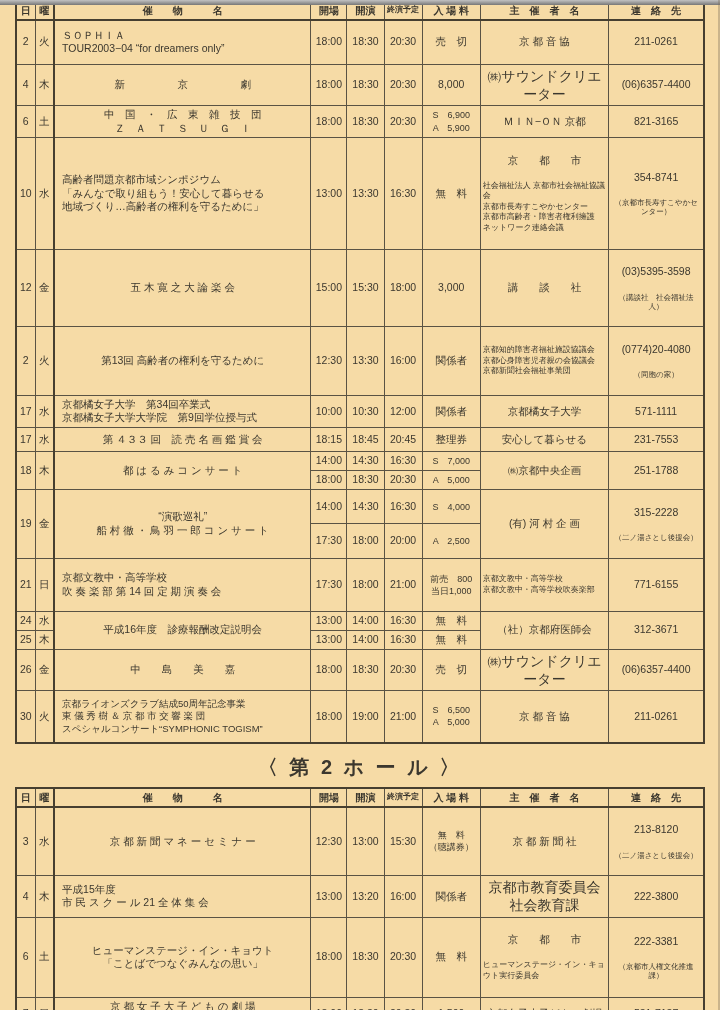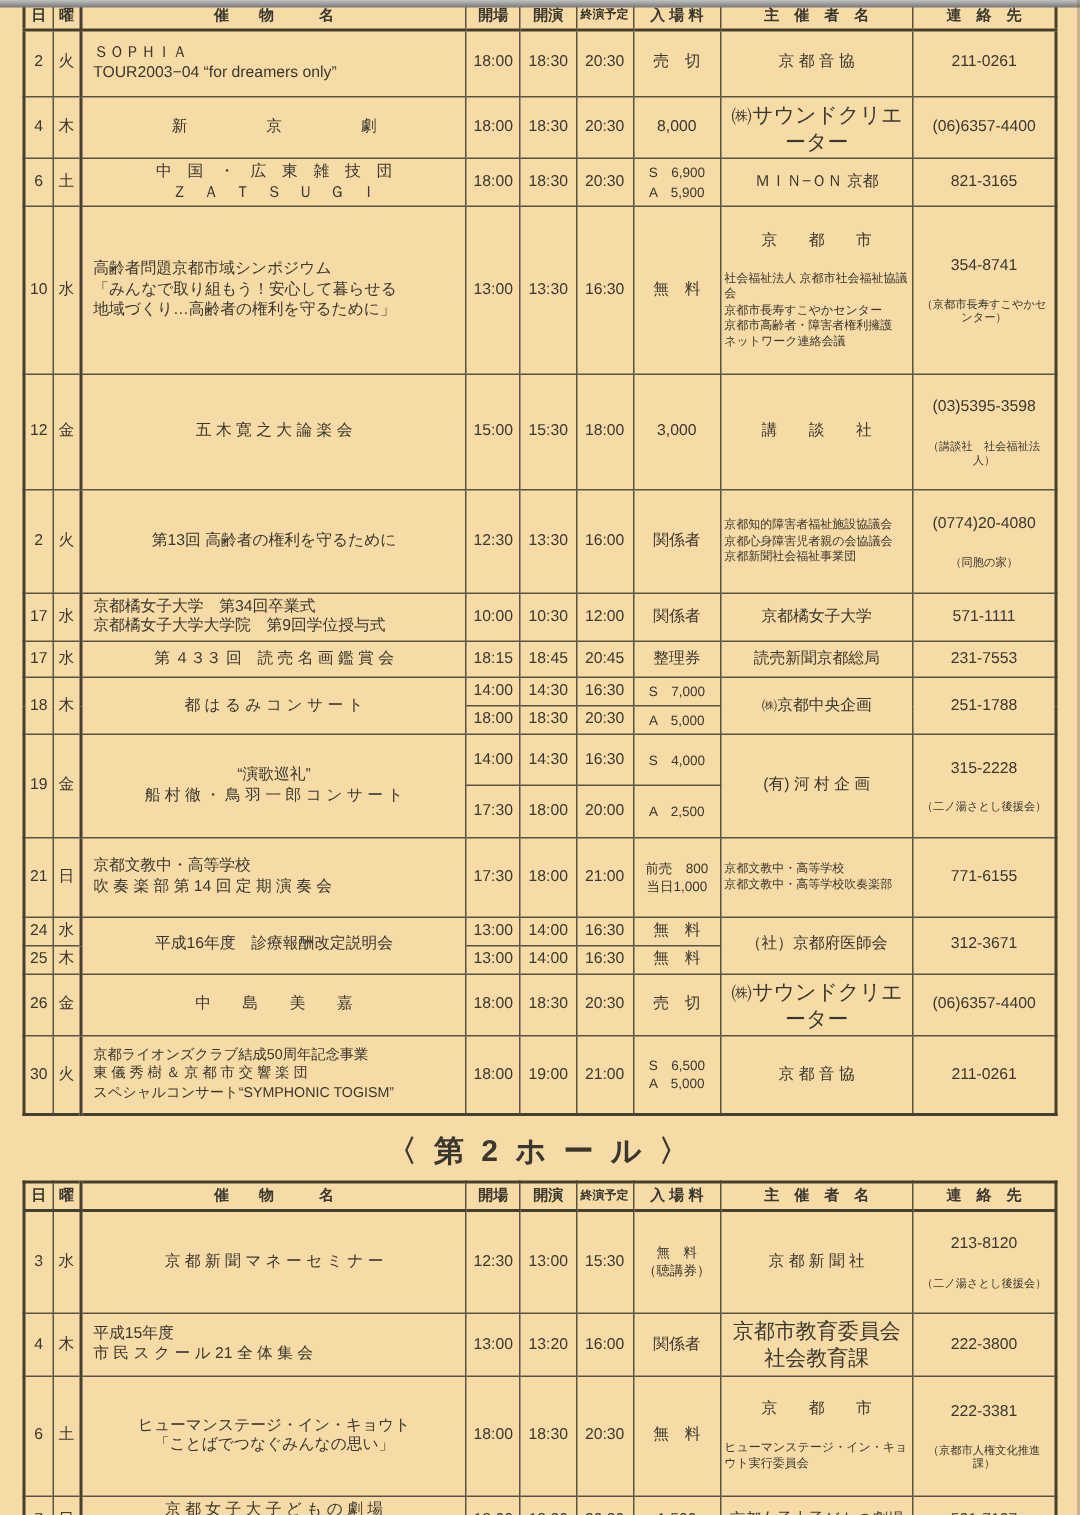--- a/index.html
+++ b/index.html
@@ -192,7 +192,7 @@
       <td>18:45</td>
       <td>20:45</td>
       <td>整理券</td>
-      <td>読売新聞京都総局</td>
+      <td>安心して暮らせる</td>
       <td>231-7553</td>
     </tr>
 

